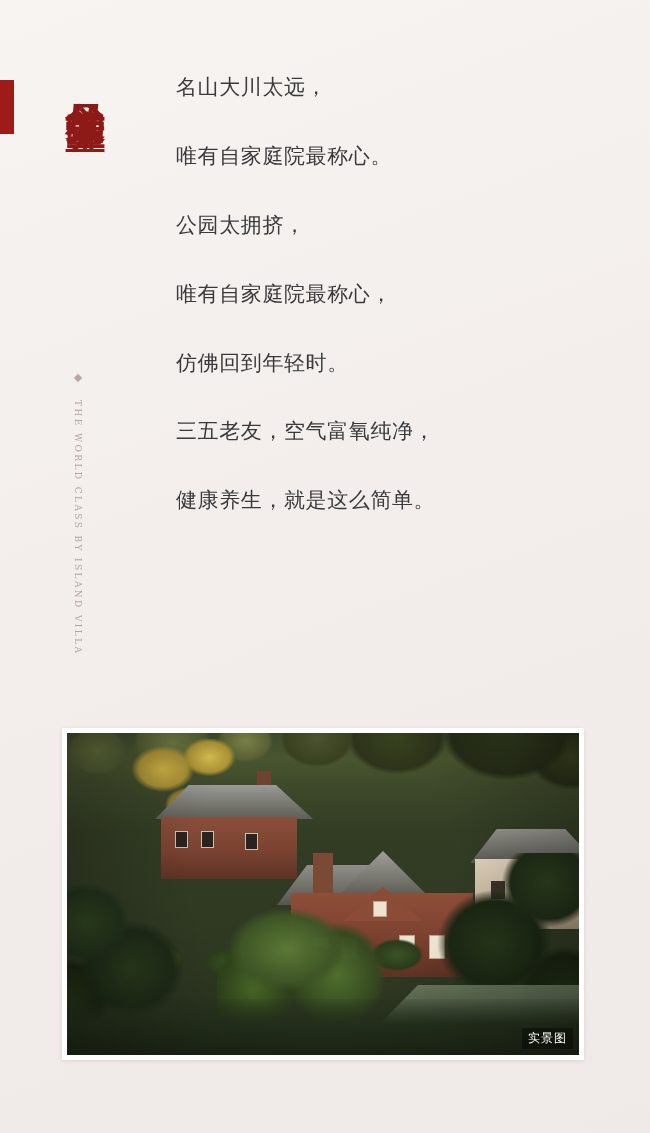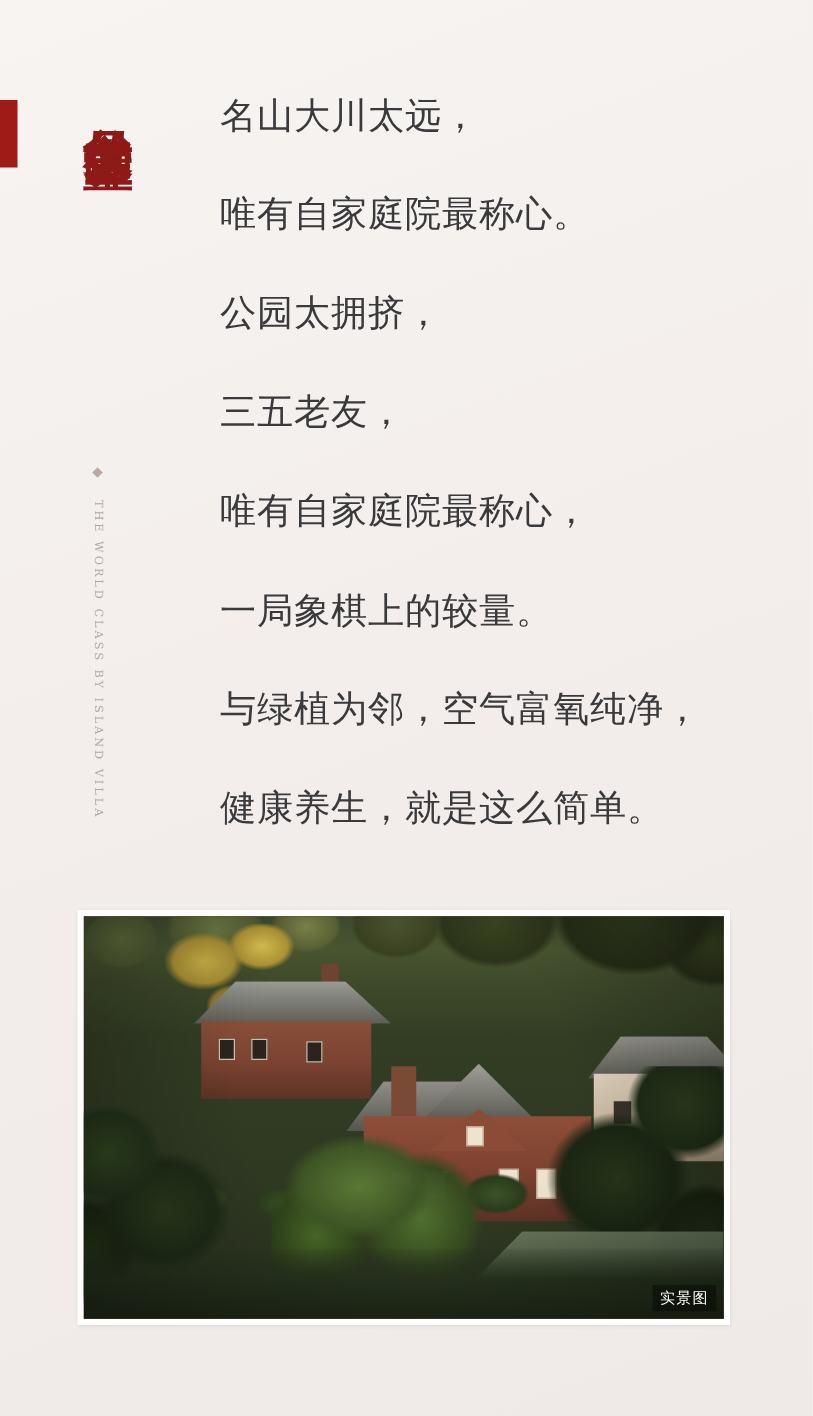--- a/index.html
+++ b/index.html
@@ -89,7 +89,7 @@
 
   .poem .line {
     font-family: "DejaVu Sans", sans-serif;
-    font-size: 29px;
+    font-size: 21px;
     line-height: 1.28;
     color: #3a3a3c;
     letter-spacing: 0.6px;

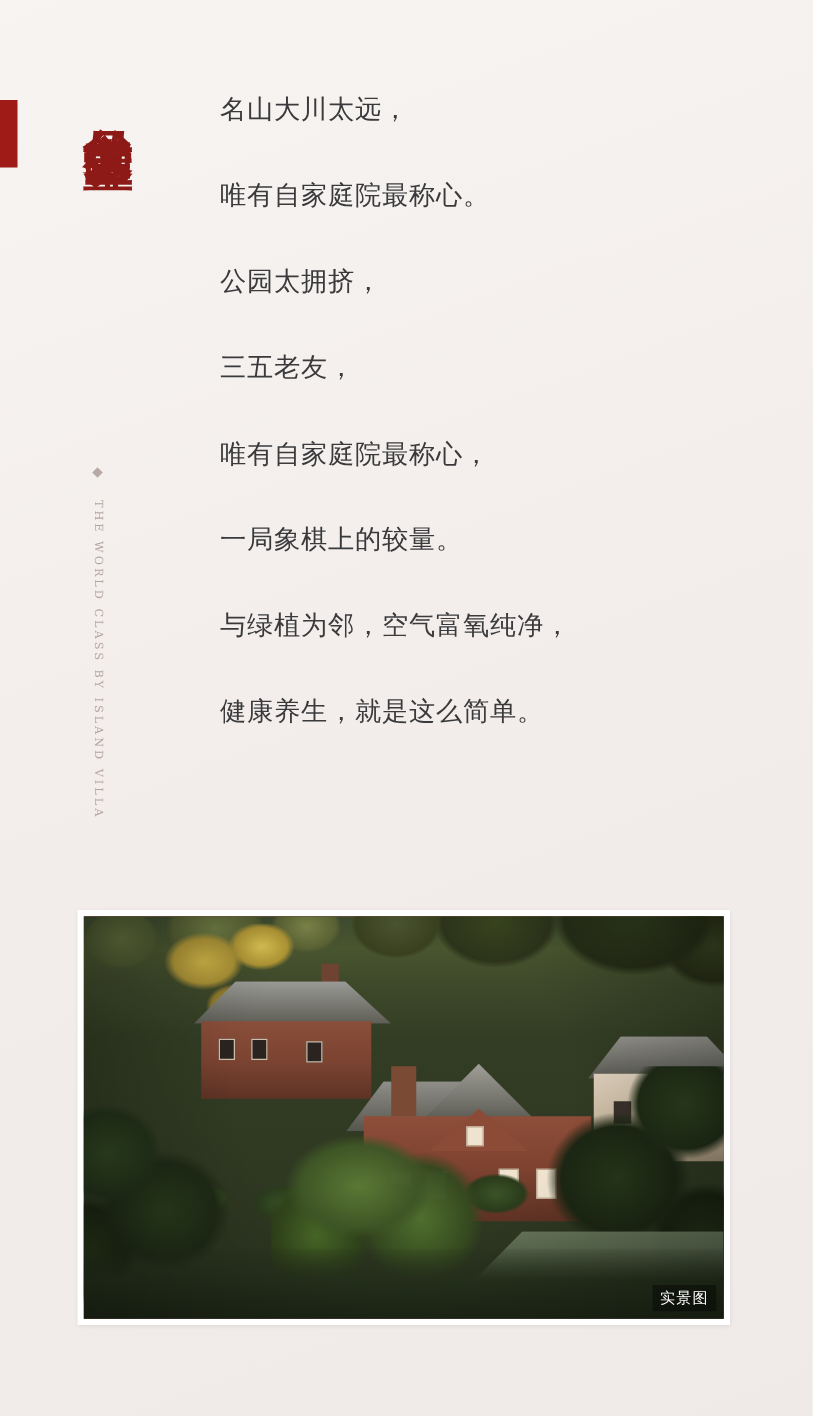--- a/index.html
+++ b/index.html
@@ -307,7 +307,6 @@
     <div class="line">名山大川太远，</div>
     <div class="line">唯有自家庭院最称心。</div>
     <div class="line">公园太拥挤，</div>
-    <div class="line">三五老友，</div>
     <div class="line">唯有自家庭院最称心，</div>
     <div class="line">一局象棋上的较量。</div>
     <div class="line">与绿植为邻，空气富氧纯净，</div>

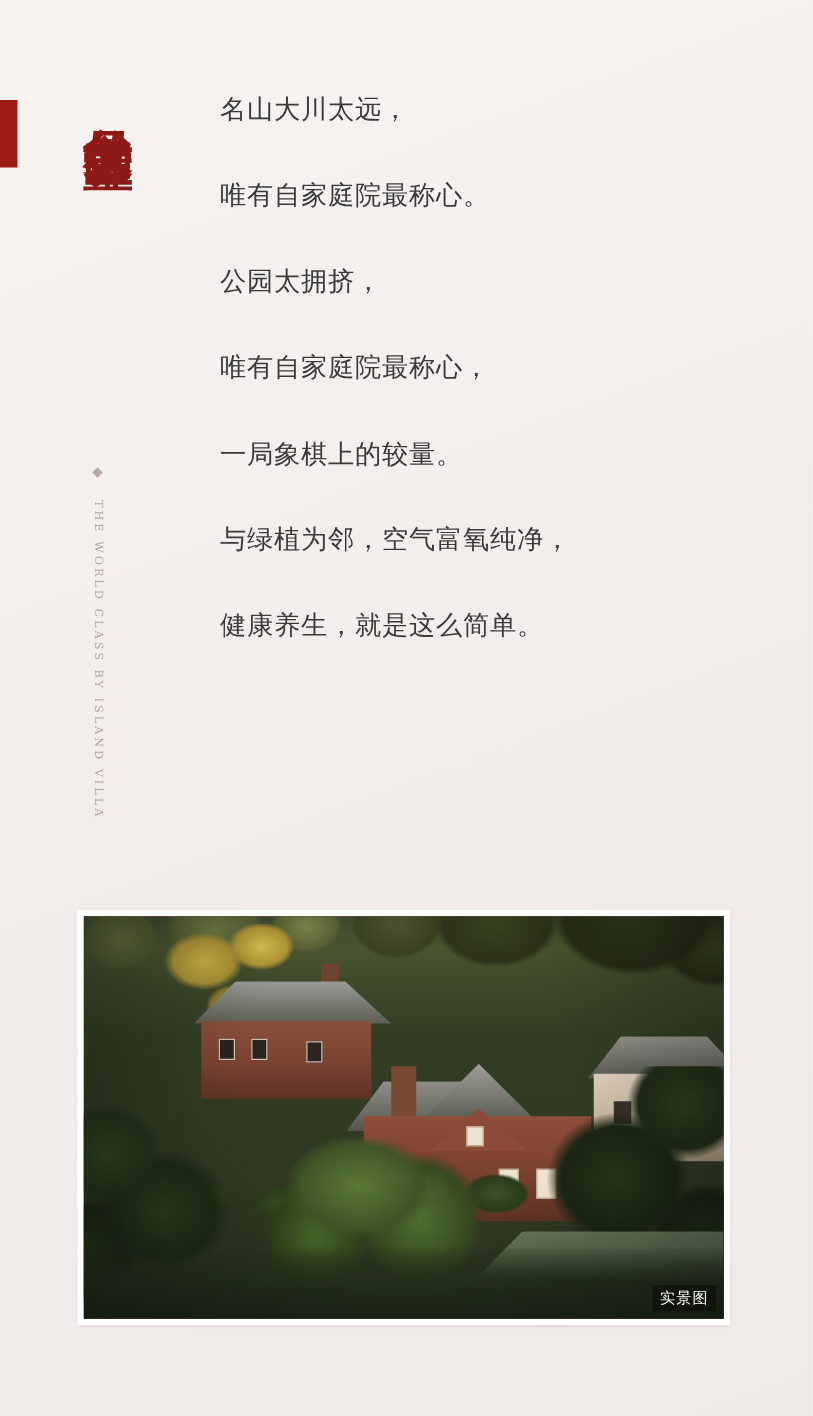--- a/index.html
+++ b/index.html
@@ -308,7 +308,7 @@
     <div class="line">唯有自家庭院最称心。</div>
     <div class="line">公园太拥挤，</div>
     <div class="line">唯有自家庭院最称心，</div>
-    <div class="line">一局象棋上的较量。</div>
+    <div class="line">仿佛回到年轻时。</div>
     <div class="line">与绿植为邻，空气富氧纯净，</div>
     <div class="line">健康养生，就是这么简单。</div>
   </div>

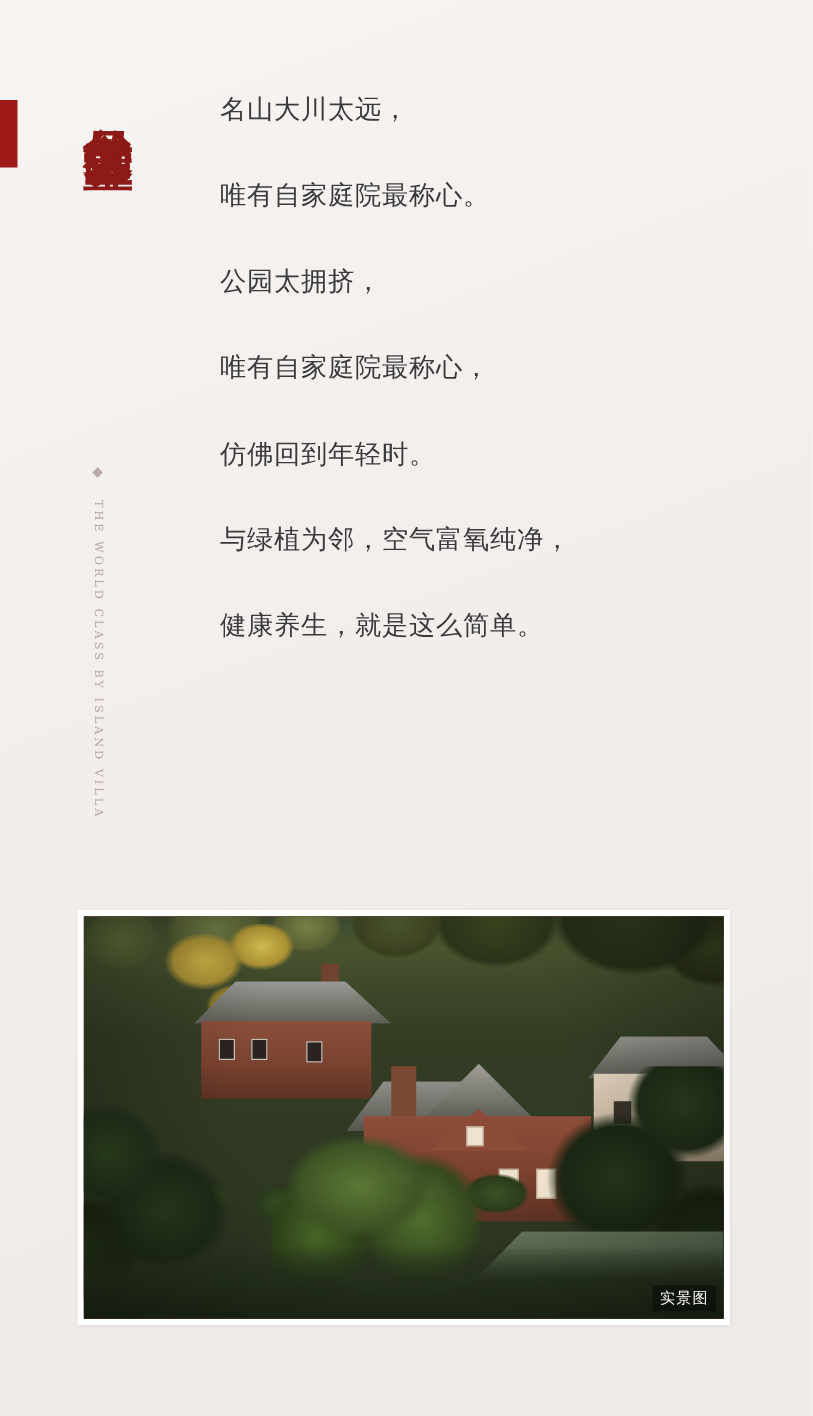--- a/index.html
+++ b/index.html
@@ -309,7 +309,7 @@
     <div class="line">公园太拥挤，</div>
     <div class="line">唯有自家庭院最称心，</div>
     <div class="line">仿佛回到年轻时。</div>
-    <div class="line">与绿植为邻，空气富氧纯净，</div>
+    <div class="line">三五老友，空气富氧纯净，</div>
     <div class="line">健康养生，就是这么简单。</div>
   </div>
 

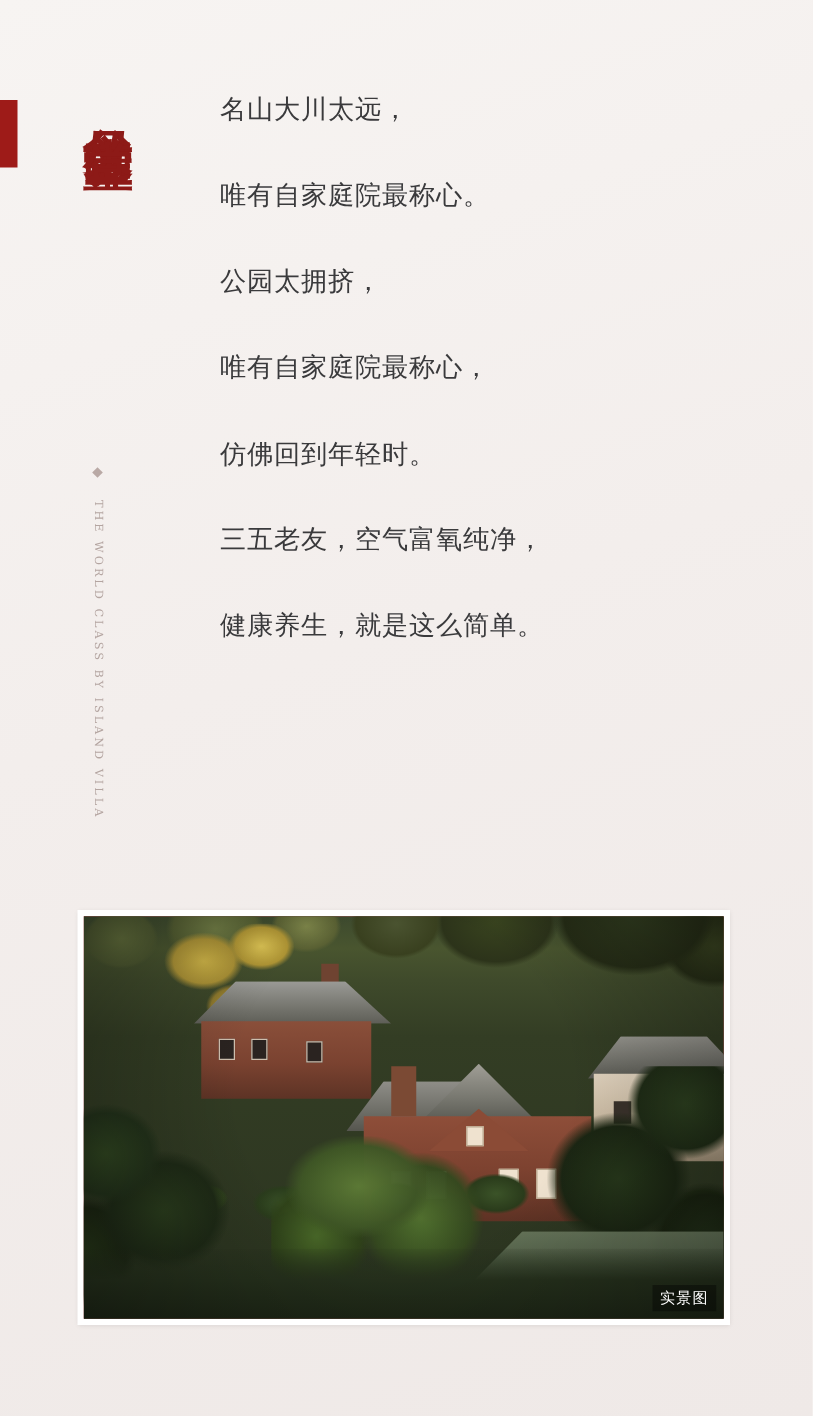--- a/index.html
+++ b/index.html
@@ -116,7 +116,7 @@
     width: 100%;
     height: 100%;
     overflow: hidden;
-    background: #7f1d1d;
+    background: #a21caf;
   }
 
   

